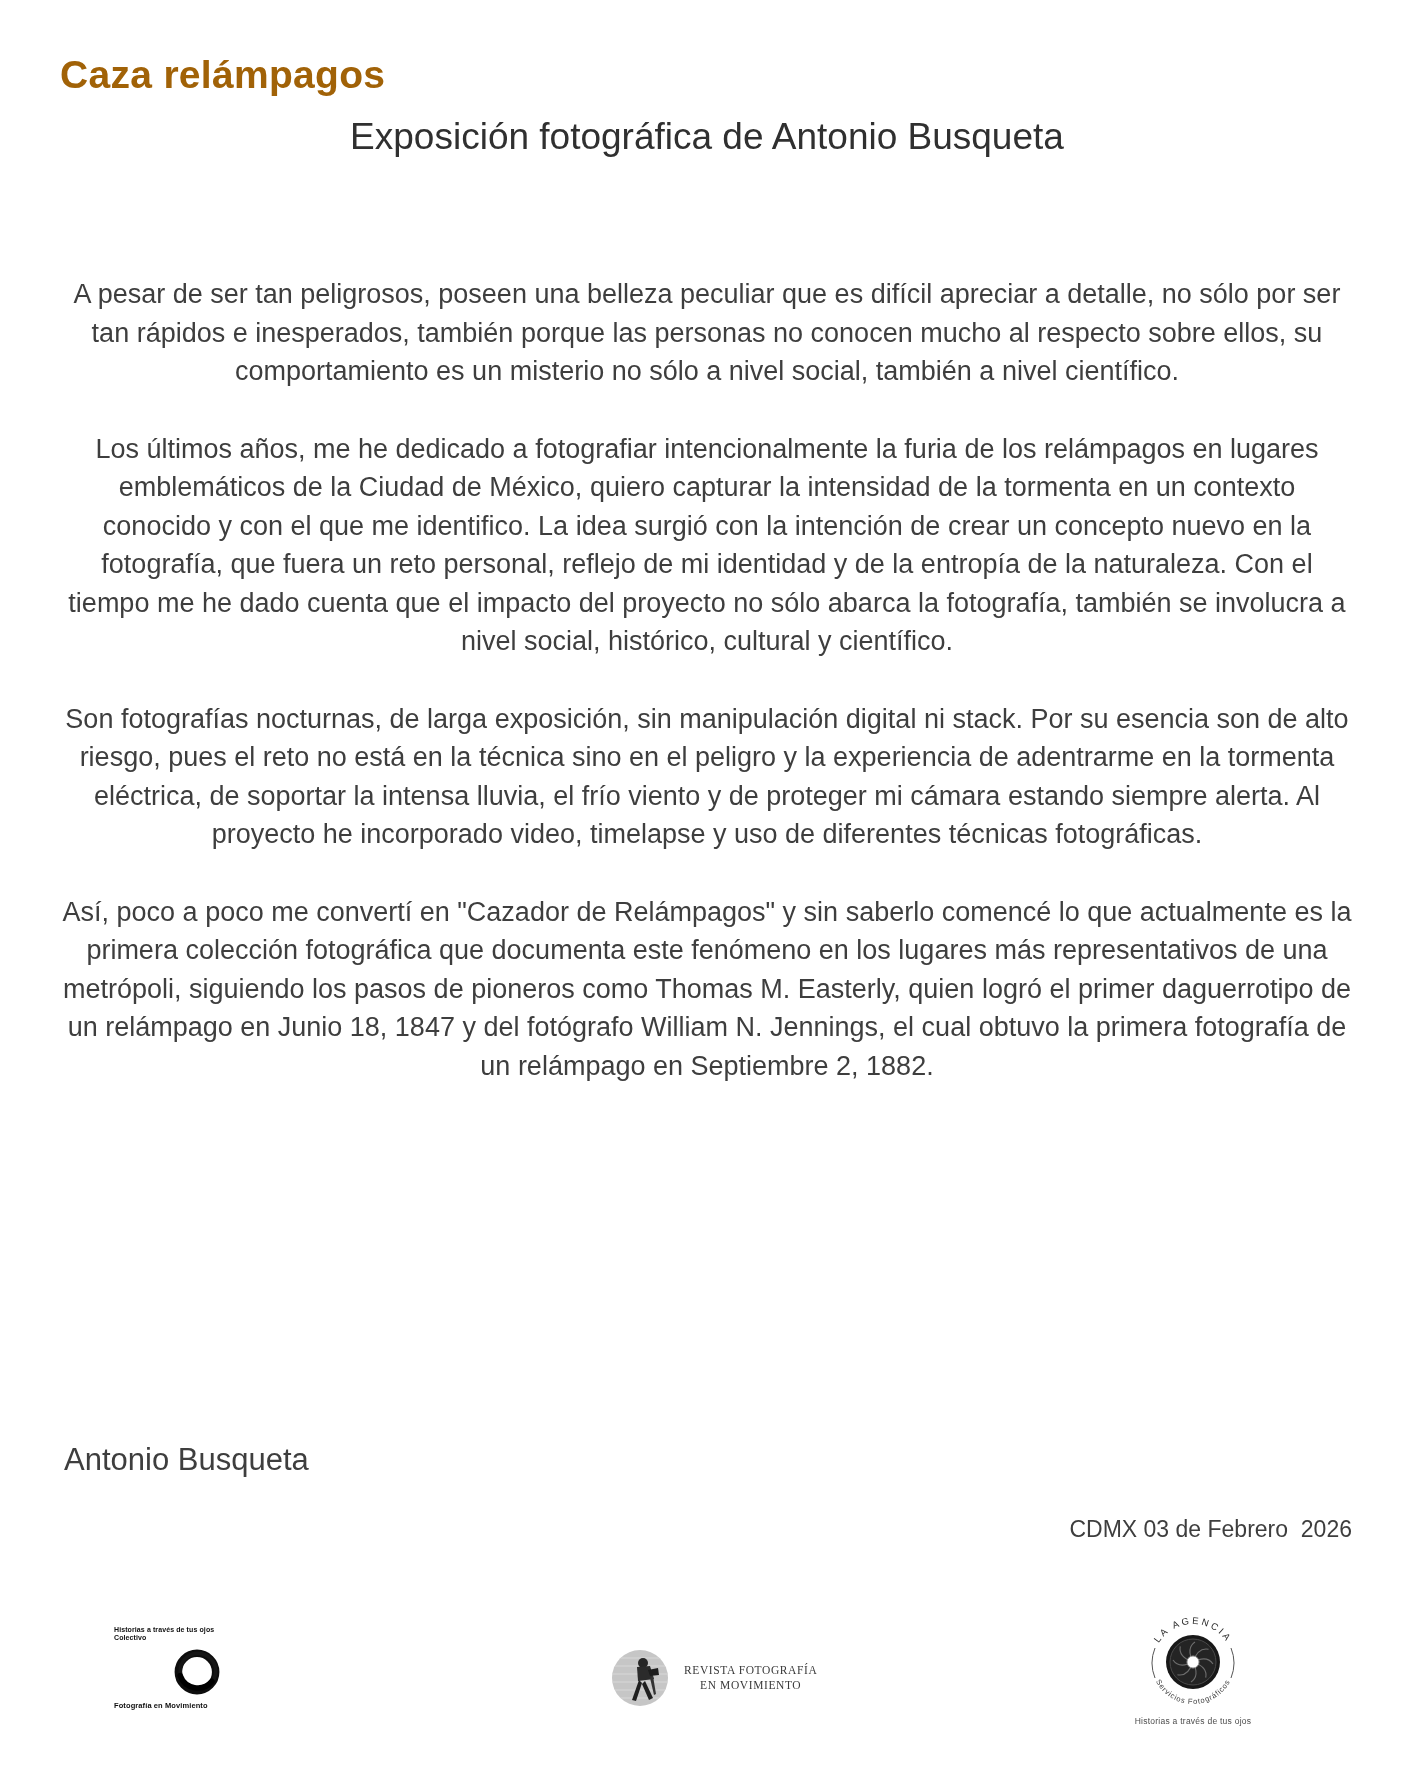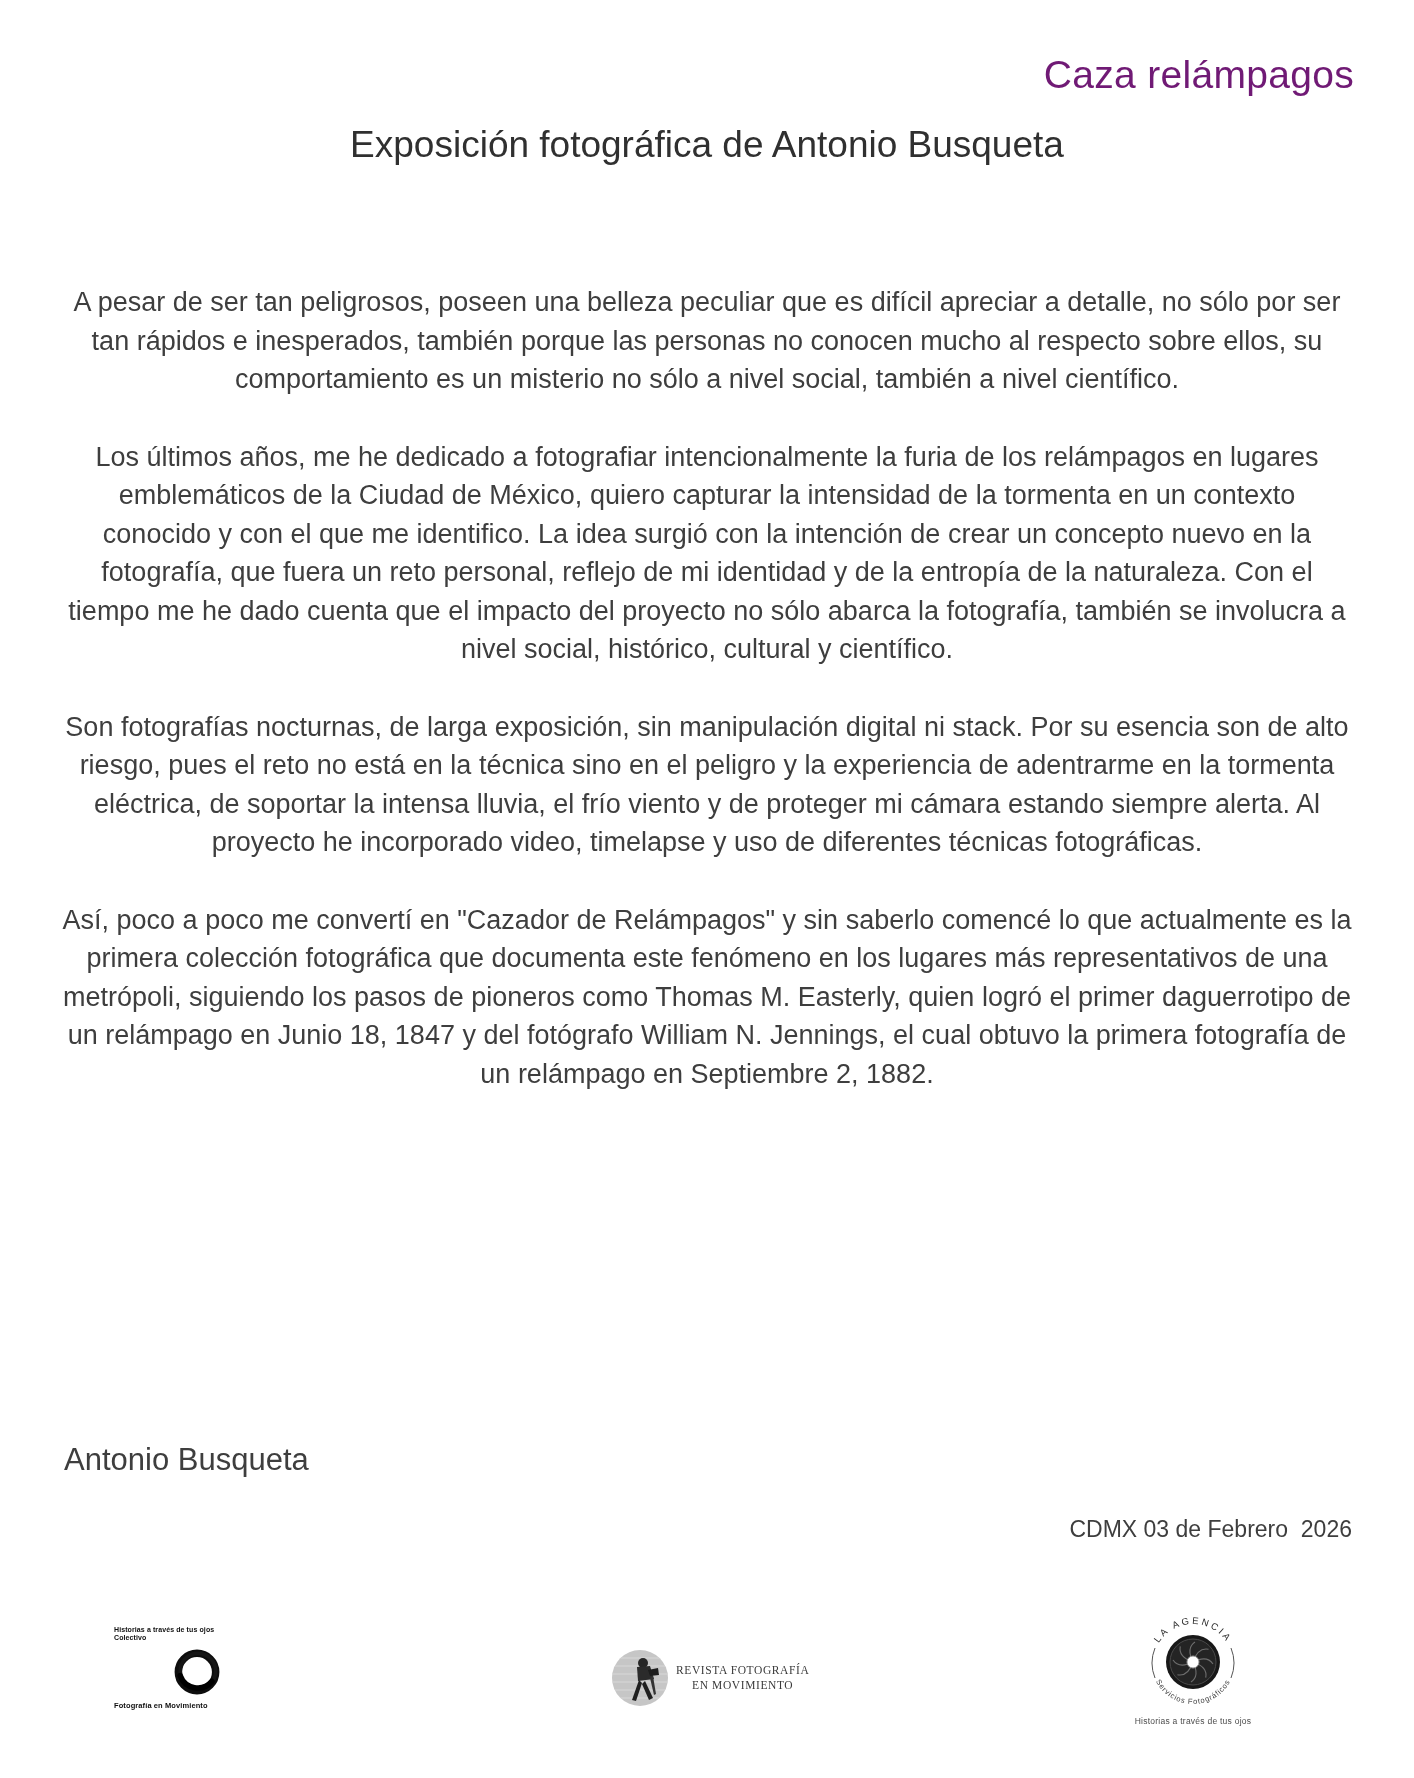--- a/index.html
+++ b/index.html
@@ -6,8 +6,8 @@
   body{width:1414px;height:1778px;font-family:"Liberation Sans",sans-serif;}
   .page{position:relative;width:1414px;height:1778px;overflow:hidden;background:#ffffff;}
 
-  .title{margin:52px 60px 0;text-align:right;font-size:39px;font-weight:400;
-         color:#701a75;letter-spacing:.3px;line-height:1.2;}
+  .title{margin:52px 60px 0;text-align:left;font-size:39px;font-weight:700;
+         color:#a16207;letter-spacing:.3px;line-height:1.2;}
   .subtitle{margin:24px 60px 0;text-align:center;font-size:37px;font-weight:400;
             color:#303030;line-height:1.2;}
 

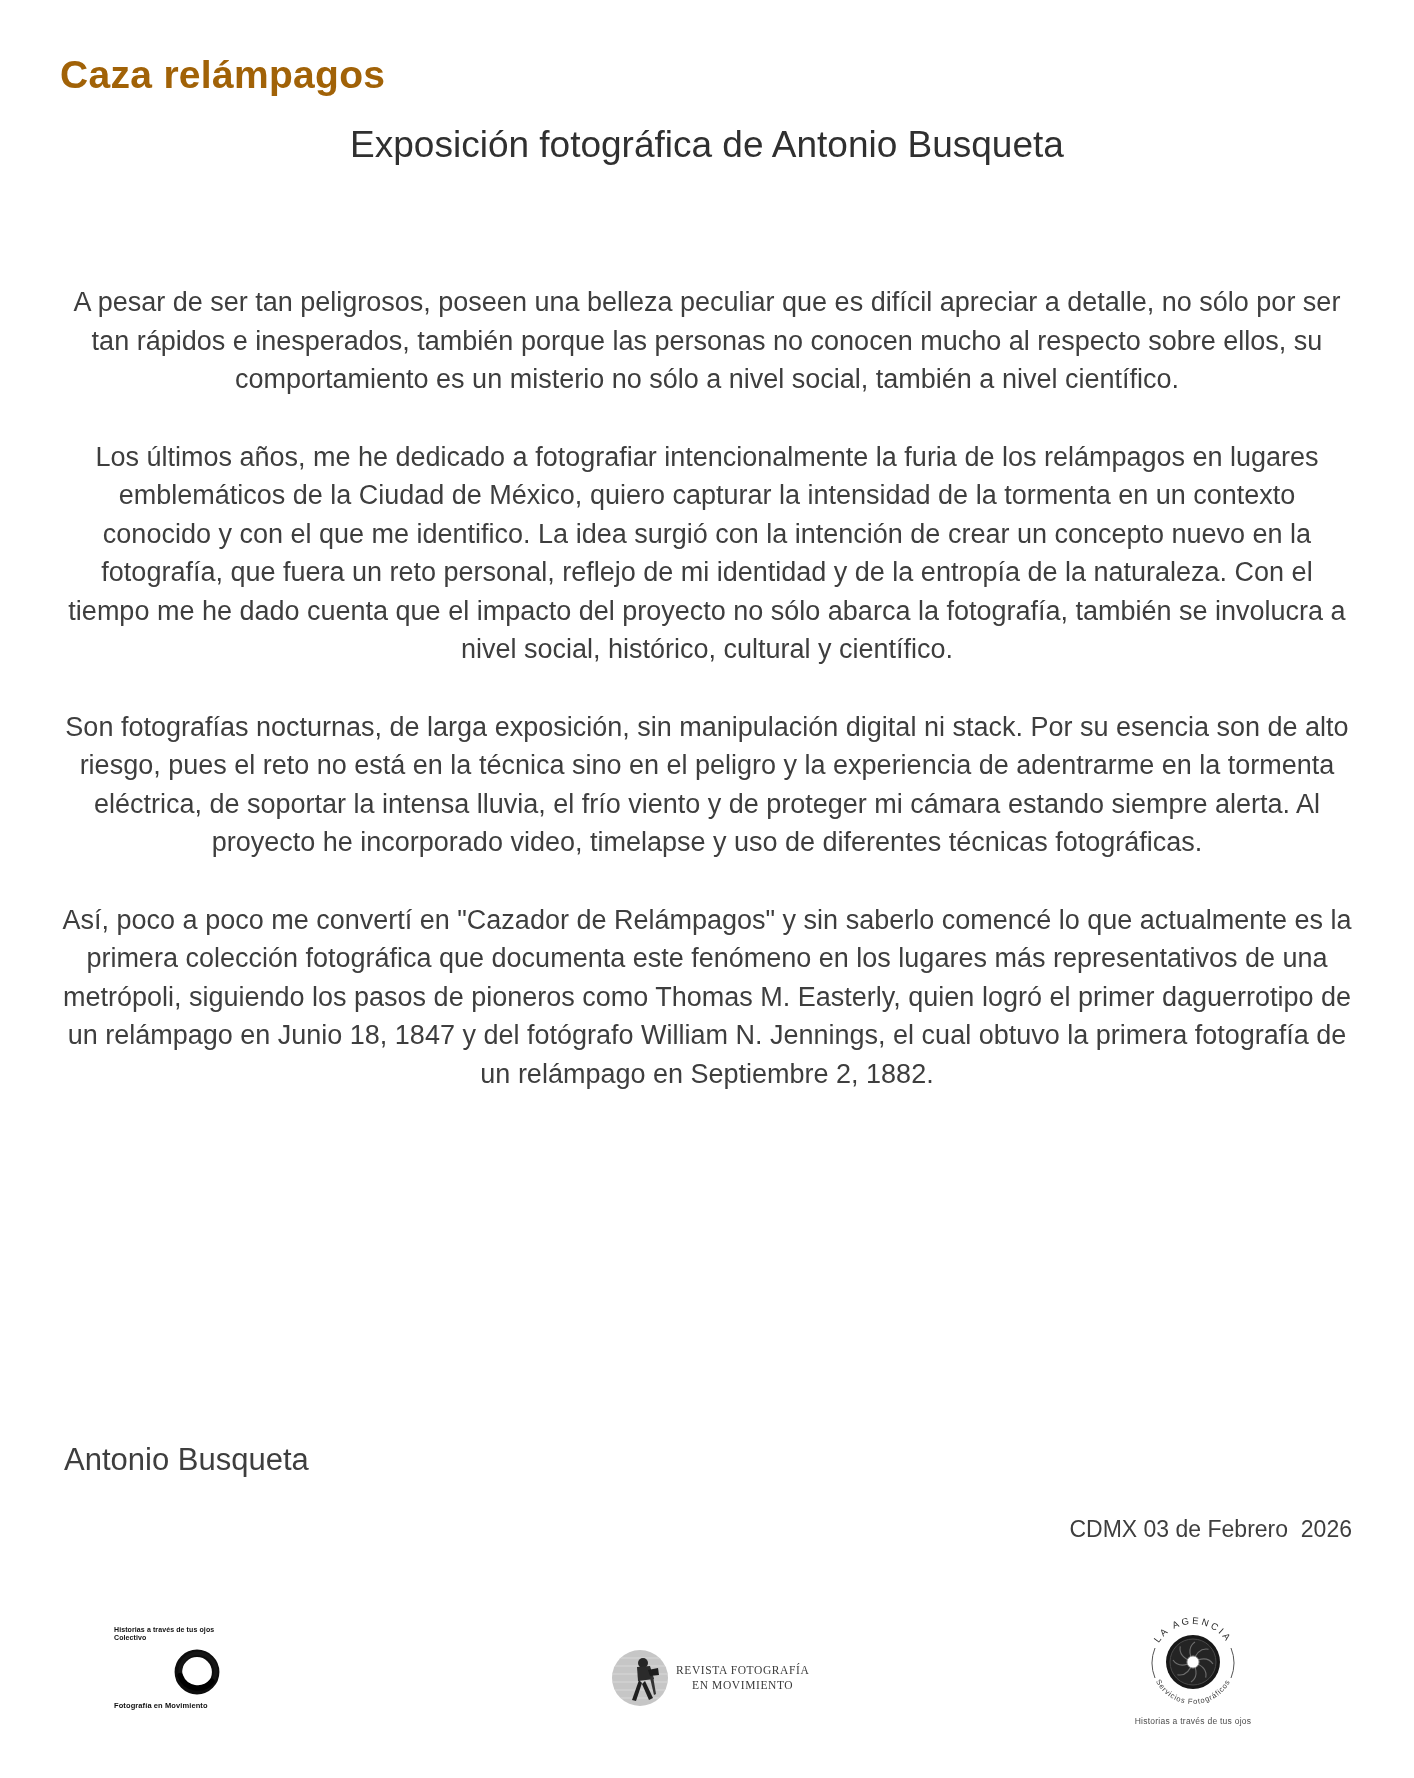--- a/index.html
+++ b/index.html
@@ -8,7 +8,7 @@
 
   .title{margin:52px 60px 0;text-align:left;font-size:39px;font-weight:700;
          color:#a16207;letter-spacing:.3px;line-height:1.2;}
-  .subtitle{margin:24px 60px 0;text-align:center;font-size:37px;font-weight:400;
+  .subtitle{margin:16px 60px 0;text-align:center;font-size:37px;font-weight:400;
             color:#303030;line-height:1.2;}
 
   .body-text{margin:116px auto 0;width:1292px;}

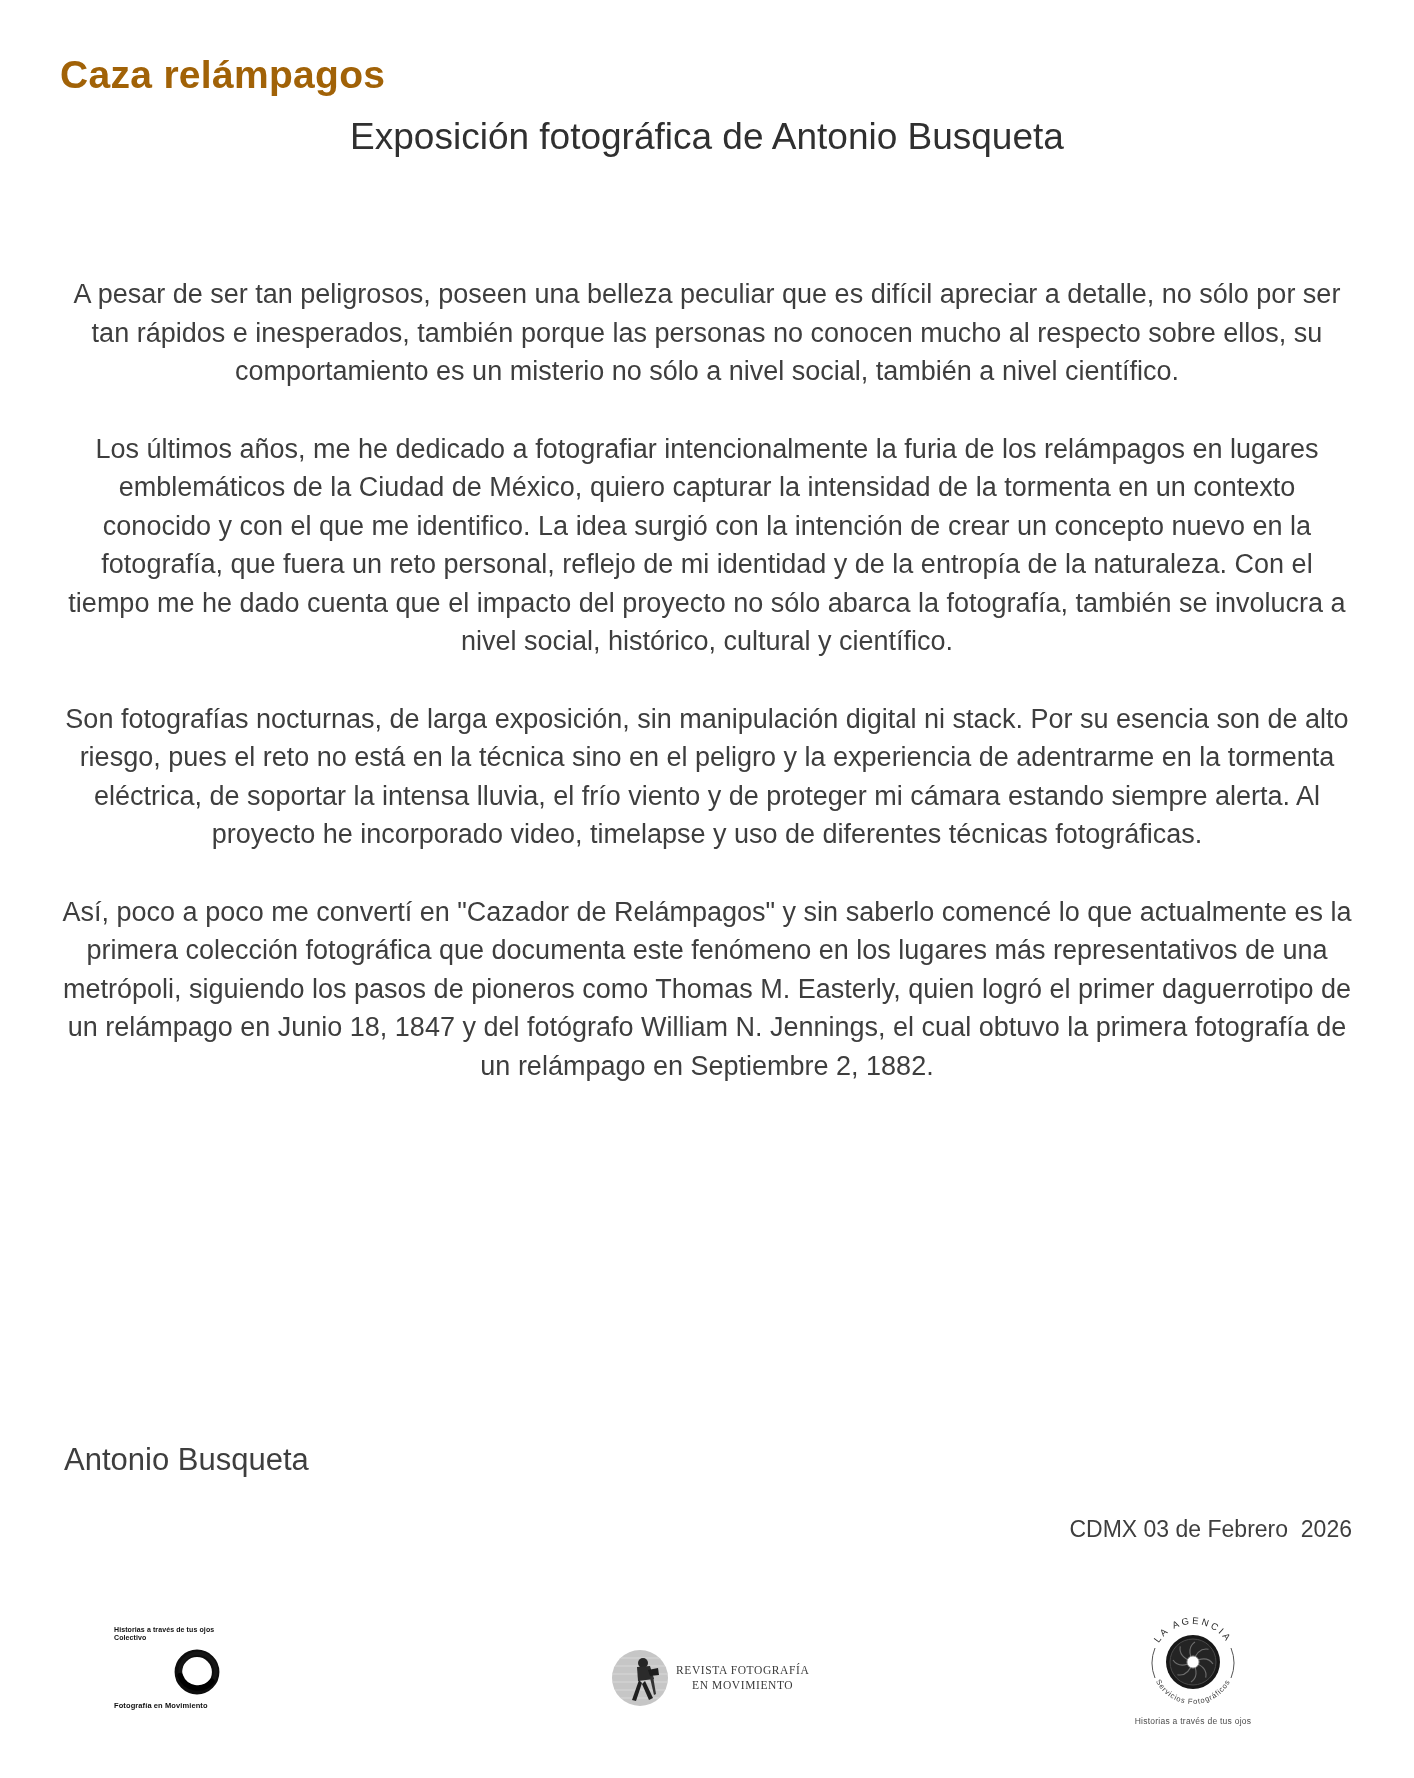--- a/index.html
+++ b/index.html
@@ -25,7 +25,7 @@
   .logo-left .tiny-bottom{font-size:7.5px;font-weight:700;margin:1px 0 0;letter-spacing:.1px;}
   .logo-left svg{display:block;margin:2px auto 0;}
 
-  .logo-center{position:absolute;left:612px;top:1650px;display:flex;align-items:center;gap:8px;}
+  .logo-center{position:absolute;left:612px;top:1650px;display:flex;align-items:center;gap:16px;}
   .rev-text{font-family:"Liberation Serif",serif;font-size:11.5px;letter-spacing:.6px;
             color:#3a3a3a;text-align:center;line-height:15px;}
 

